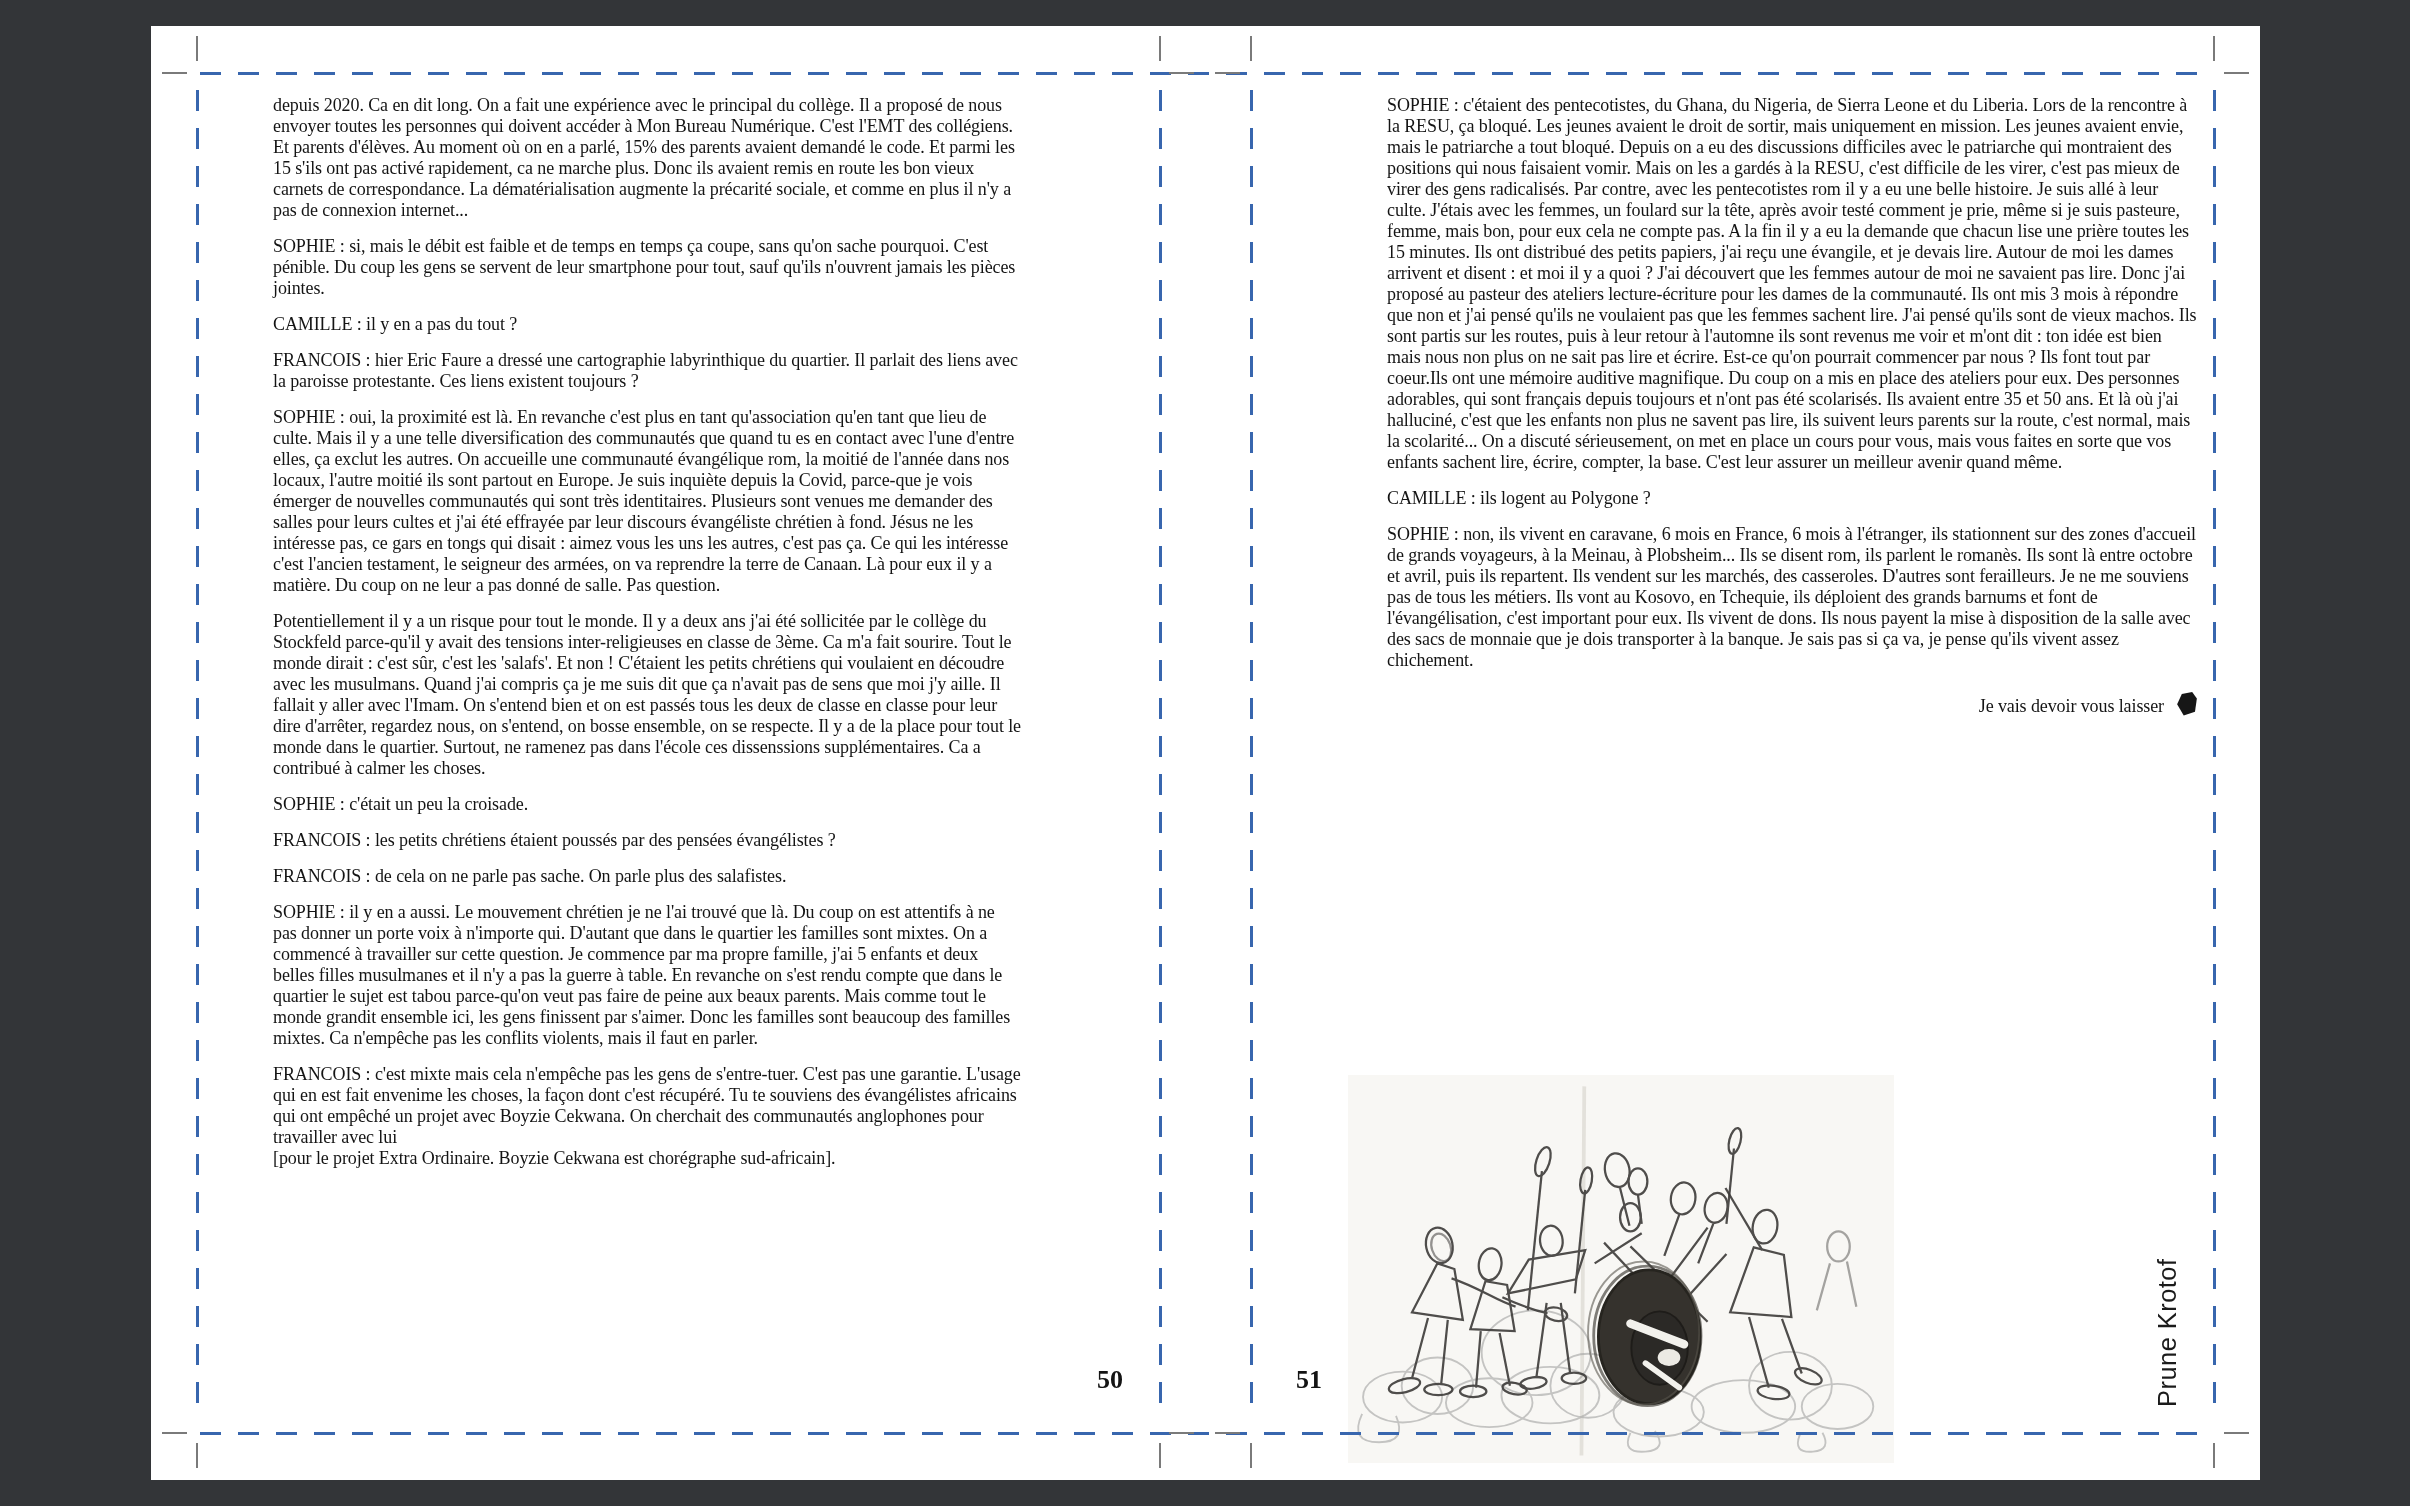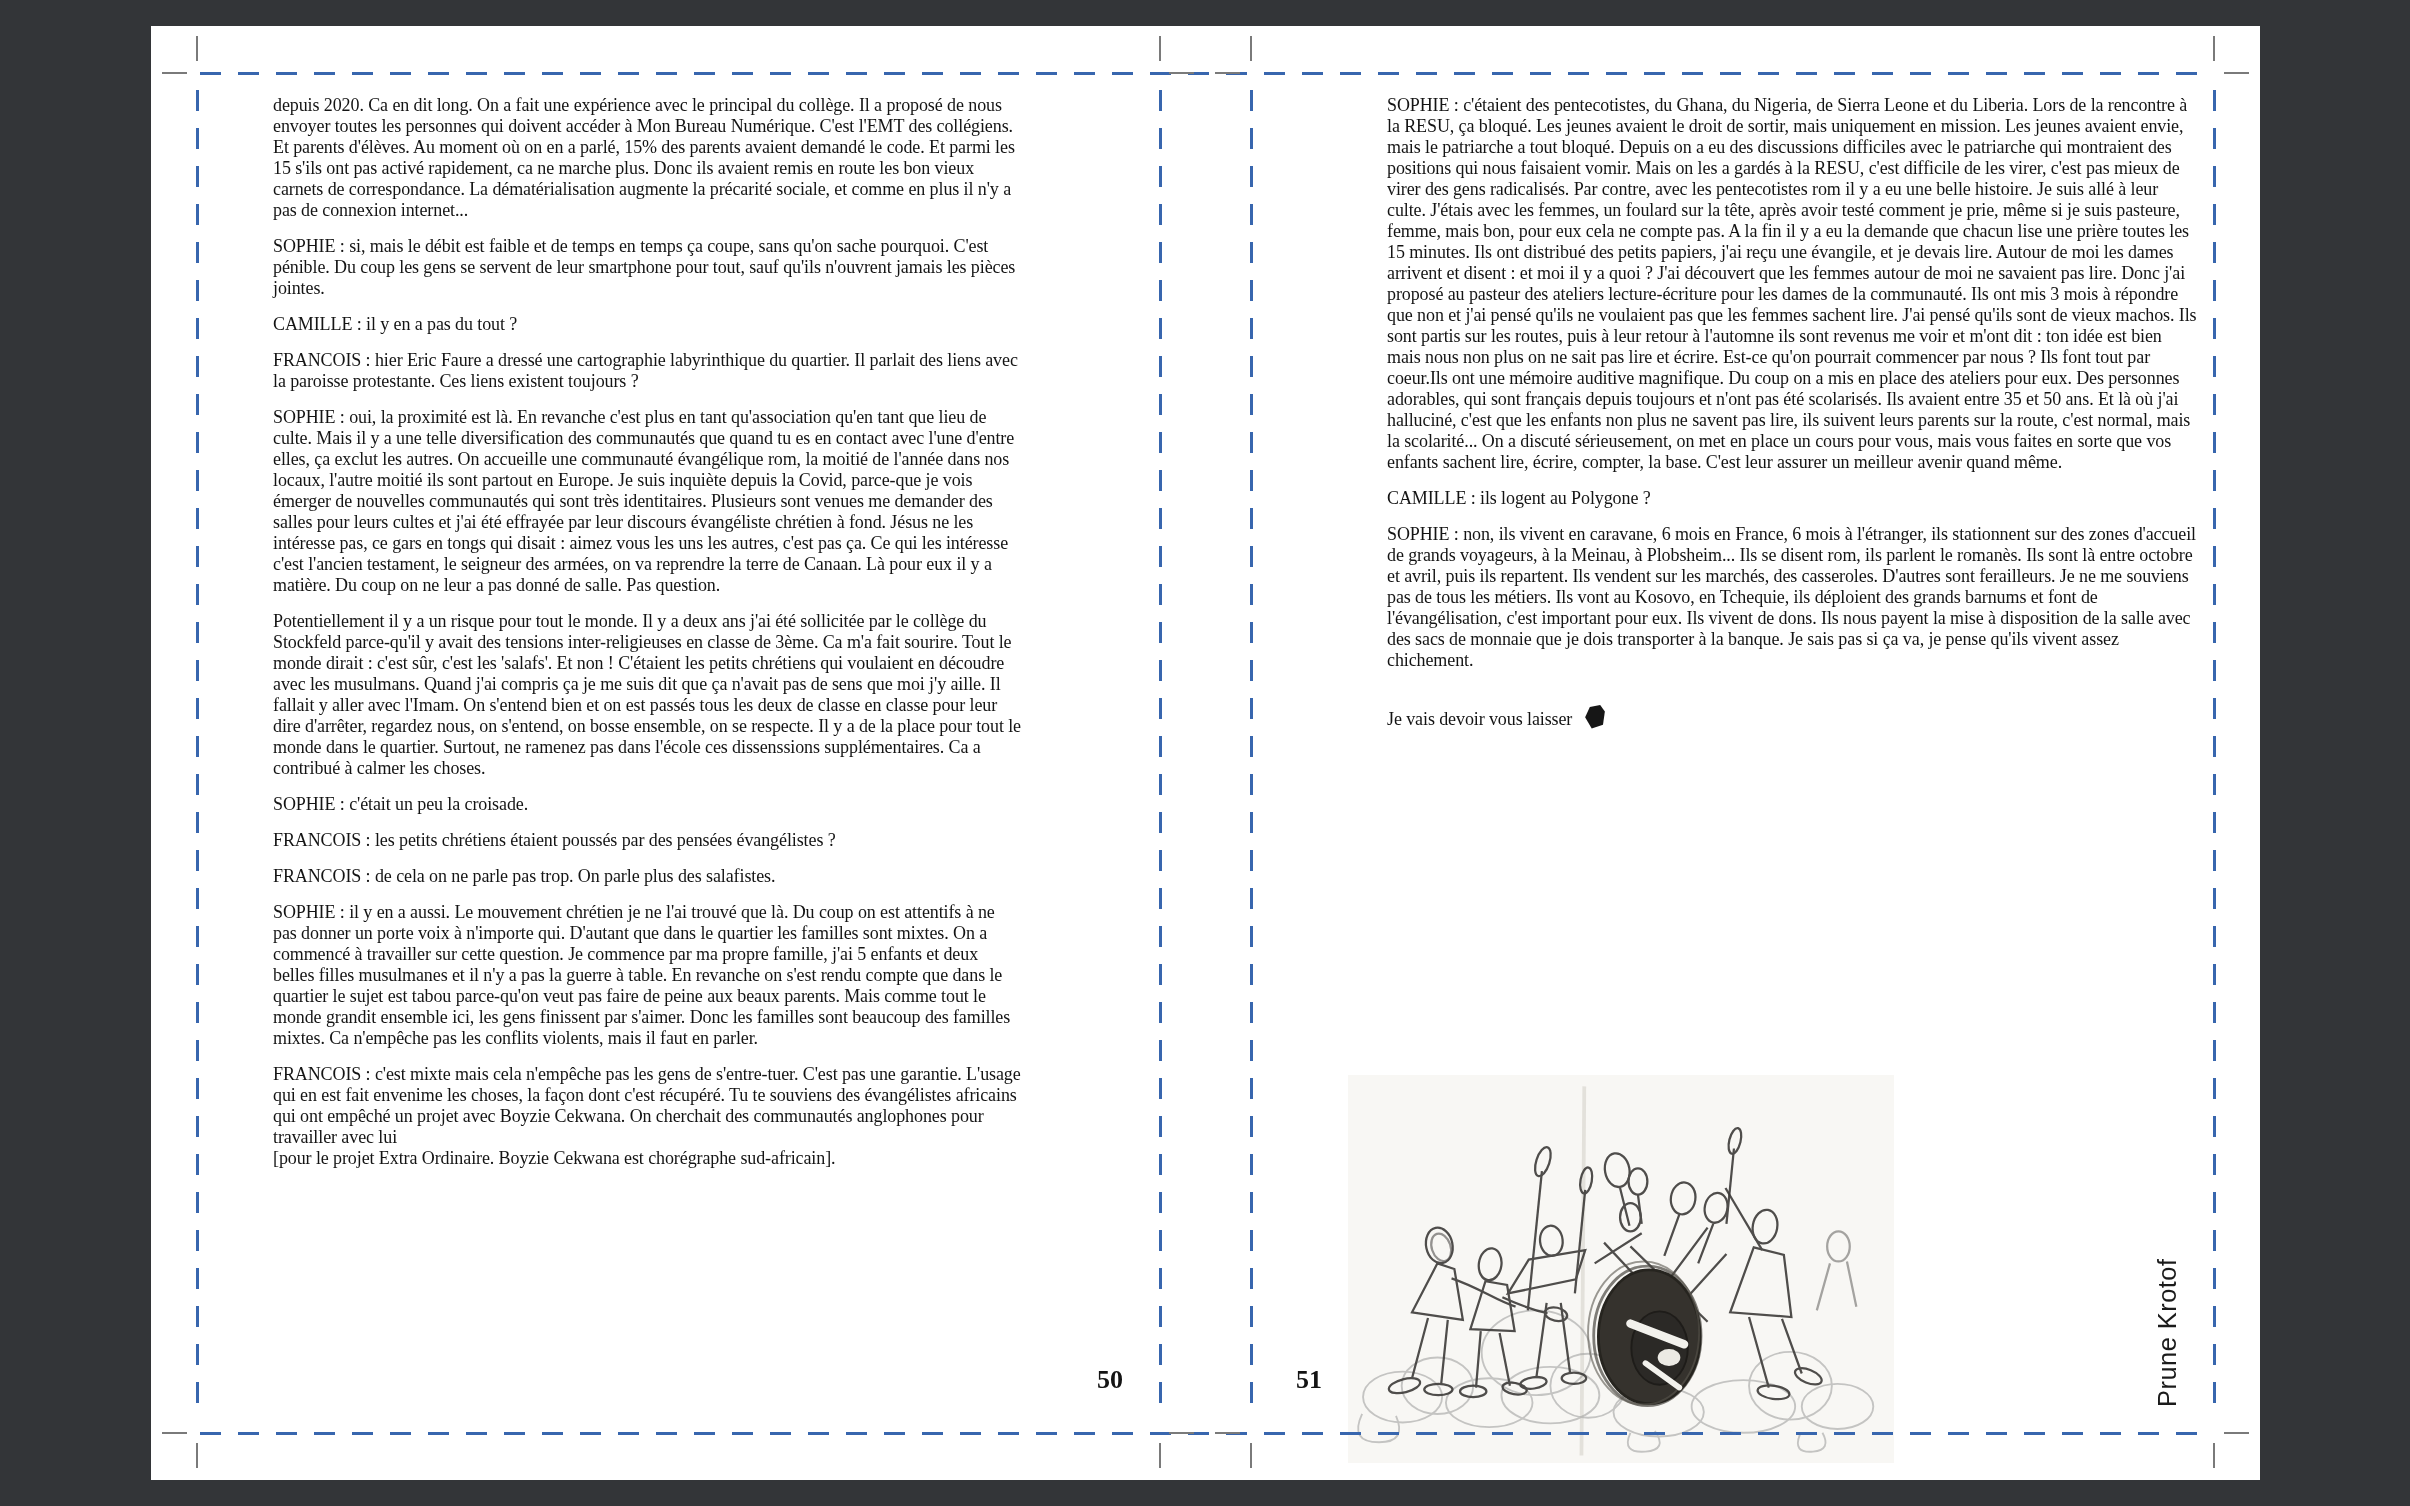--- a/index.html
+++ b/index.html
@@ -18,7 +18,7 @@
   .para{margin:0 0 15px 0;}
   .spk{font-weight:normal;}
   .italic-note{text-align:center;}
-  .closing{margin-top:34px;white-space:nowrap;}
+  .closing{margin-top:21px;white-space:nowrap;text-align:right;}
   .endmark{display:inline-block;vertical-align:-3.8px;margin-left:13px;}
   .folio{position:absolute;top:1365px;font-weight:bold;font-size:26px;color:#141414;}
   .folio-left{left:1076px;width:47px;text-align:right;}

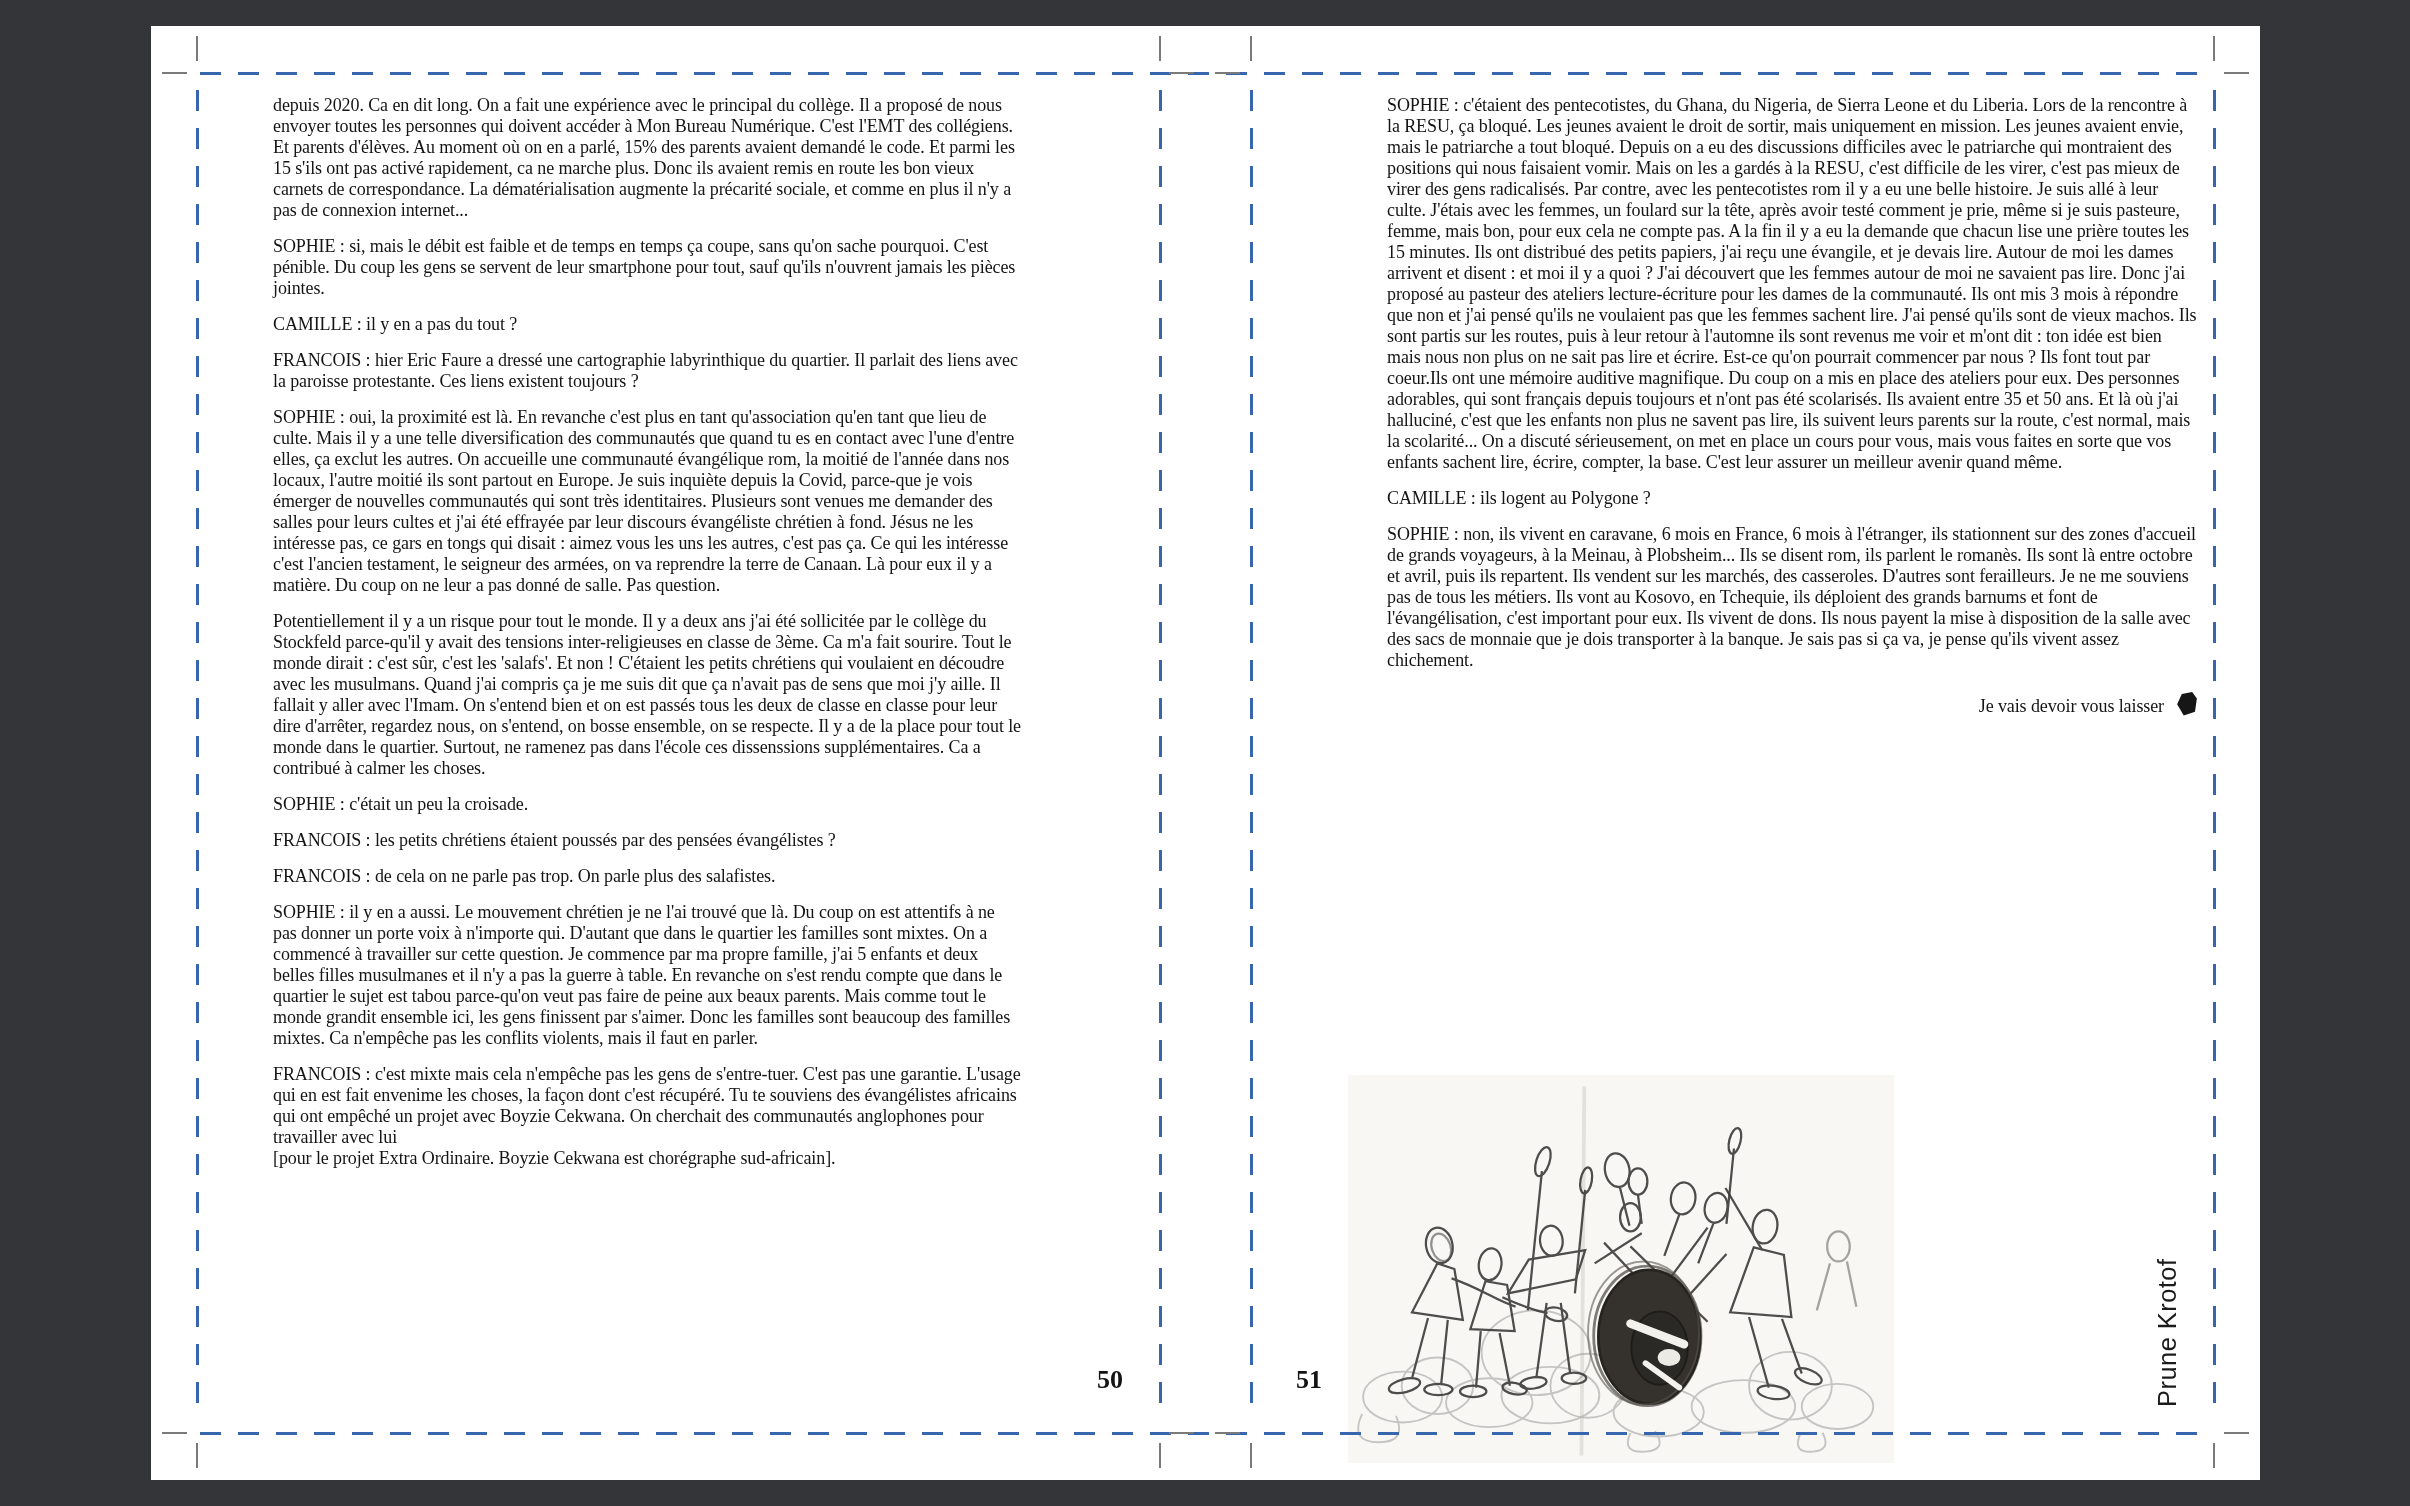--- a/index.html
+++ b/index.html
@@ -45,7 +45,7 @@
     <p class="para"><b class="spk"></b><span>Potentiellement il y a un risque pour tout le monde. Il y a deux ans j'ai été sollicitée par le collège du Stockfeld parce-qu'il y avait des tensions inter-religieuses en classe de 3ème. Ca m'a fait sourire. Tout le monde dirait : c'est sûr, c'est les 'salafs'. Et non ! C'étaient les petits chrétiens qui voulaient en découdre avec les musulmans. Quand j'ai compris ça je me suis dit que ça n'avait pas de sens que moi j'y aille. Il fallait y aller avec l'Imam. On s'entend bien et on est passés tous les deux de classe en classe pour leur dire d'arrêter, regardez nous, on s'entend, on bosse ensemble, on se respecte. Il y a de la place pour tout le monde dans le quartier. Surtout, ne ramenez pas dans l'école ces dissenssions supplémentaires. Ca a contribué à calmer les choses.</span></p>
     <p class="para"><b class="spk">SOPHIE : </b><span>c'était un peu la croisade.</span></p>
     <p class="para"><b class="spk">FRANCOIS : </b><span>les petits chrétiens étaient poussés par des pensées évangélistes ?</span></p>
-    <p class="para"><b class="spk">FRANCOIS : </b><span>de cela on ne parle pas trop. On parle plus des salafistes.</span></p>
+    <p class="para"><b class="spk">FRANCOIS : </b><span>de cela on ne parle pas sache. On parle plus des salafistes.</span></p>
     <p class="para"><b class="spk">SOPHIE : </b><span>il y en a aussi. Le mouvement chrétien je ne l'ai trouvé que là. Du coup on est attentifs à ne pas donner un porte voix à n'importe qui. D'autant que dans le quartier les familles sont mixtes. On a commencé à travailler sur cette question. Je commence par ma propre famille, j'ai 5 enfants et deux belles filles musulmanes et il n'y a pas la guerre à table. En revanche on s'est rendu compte que dans le quartier le sujet est tabou parce-qu'on veut pas faire de peine aux beaux parents. Mais comme tout le monde grandit ensemble ici, les gens finissent par s'aimer. Donc les familles sont beaucoup des familles mixtes. Ca n'empêche pas les conflits violents, mais il faut en parler.</span></p>
     <p class="para" style="margin-bottom:0;"><b class="spk">FRANCOIS : </b><span>c'est mixte mais cela n'empêche pas les gens de s'entre-tuer. C'est pas une garantie. L'usage qui en est fait envenime les choses, la façon dont c'est récupéré. Tu te souviens des évangélistes africains qui ont empêché un projet avec Boyzie Cekwana. On cherchait des communautés anglophones pour travailler avec lui</span><br>
     <span class="italic-note">[pour le projet Extra Ordinaire. Boyzie Cekwana est chorégraphe sud-africain].</span></p>

